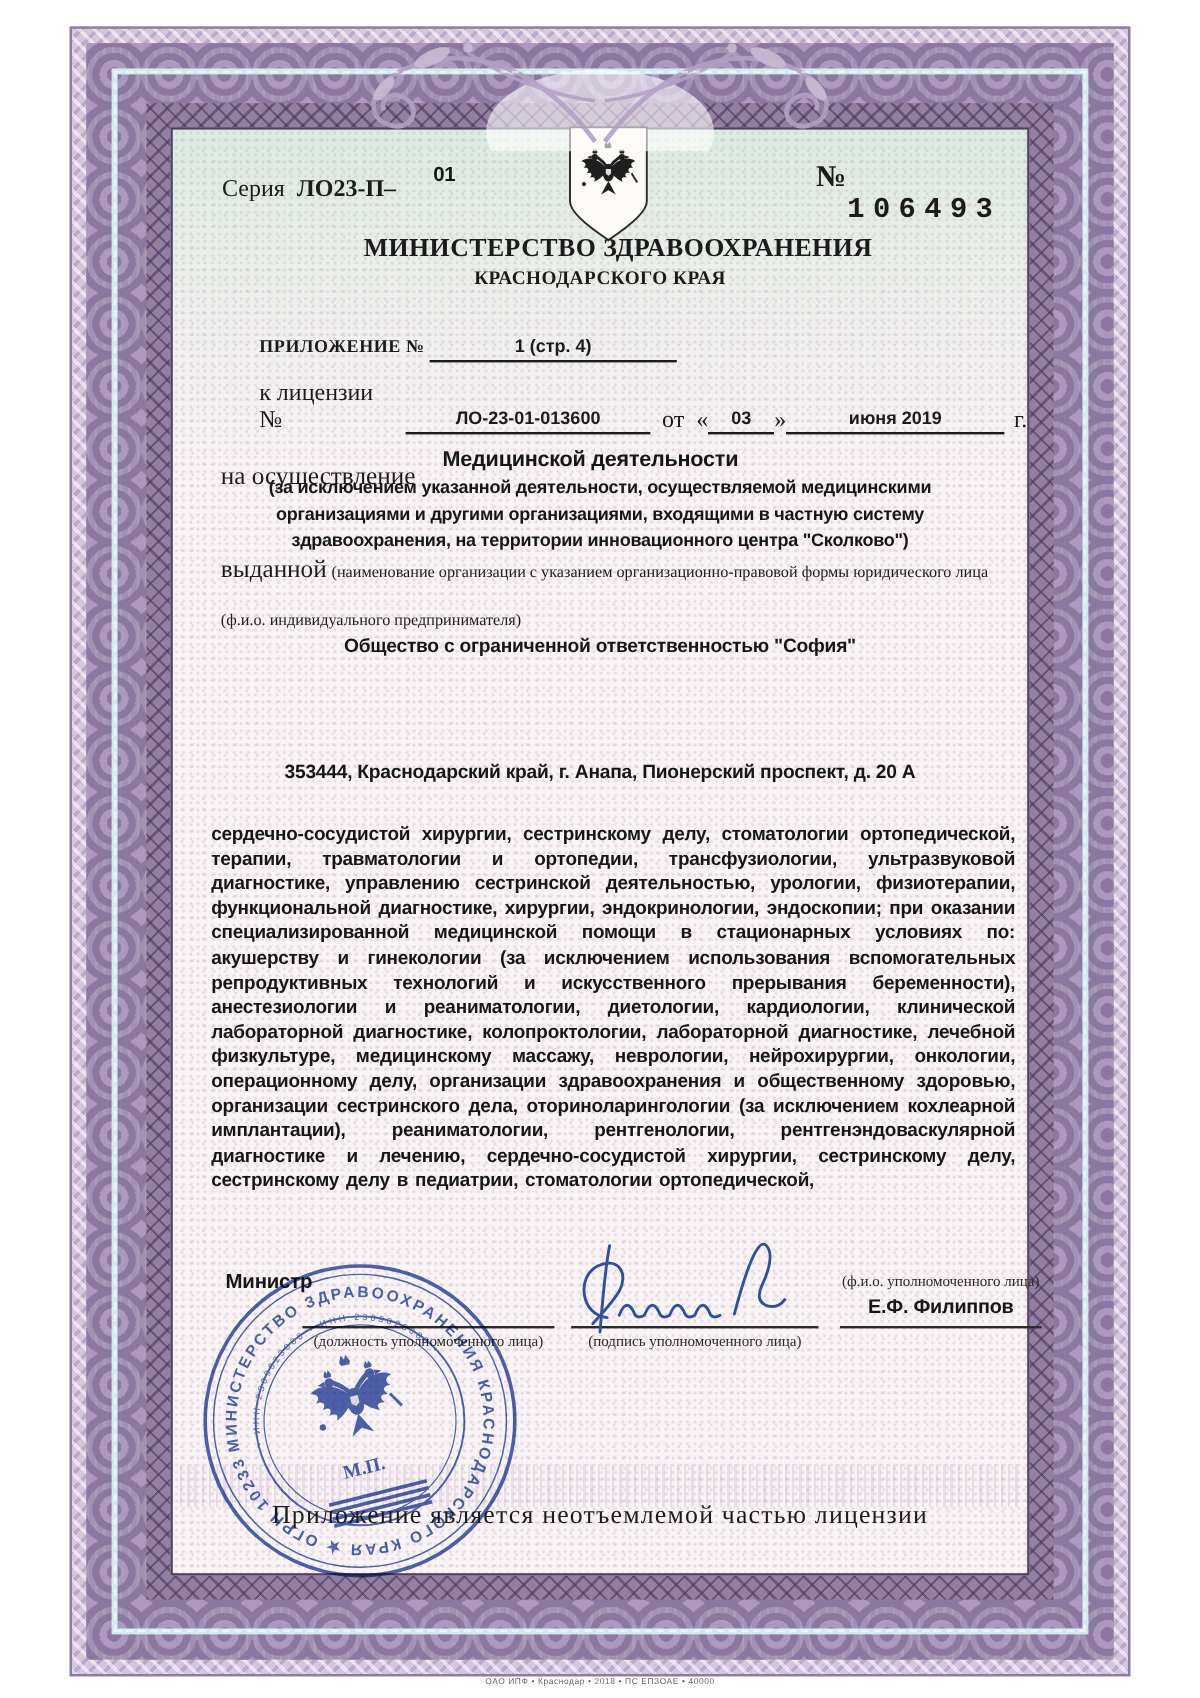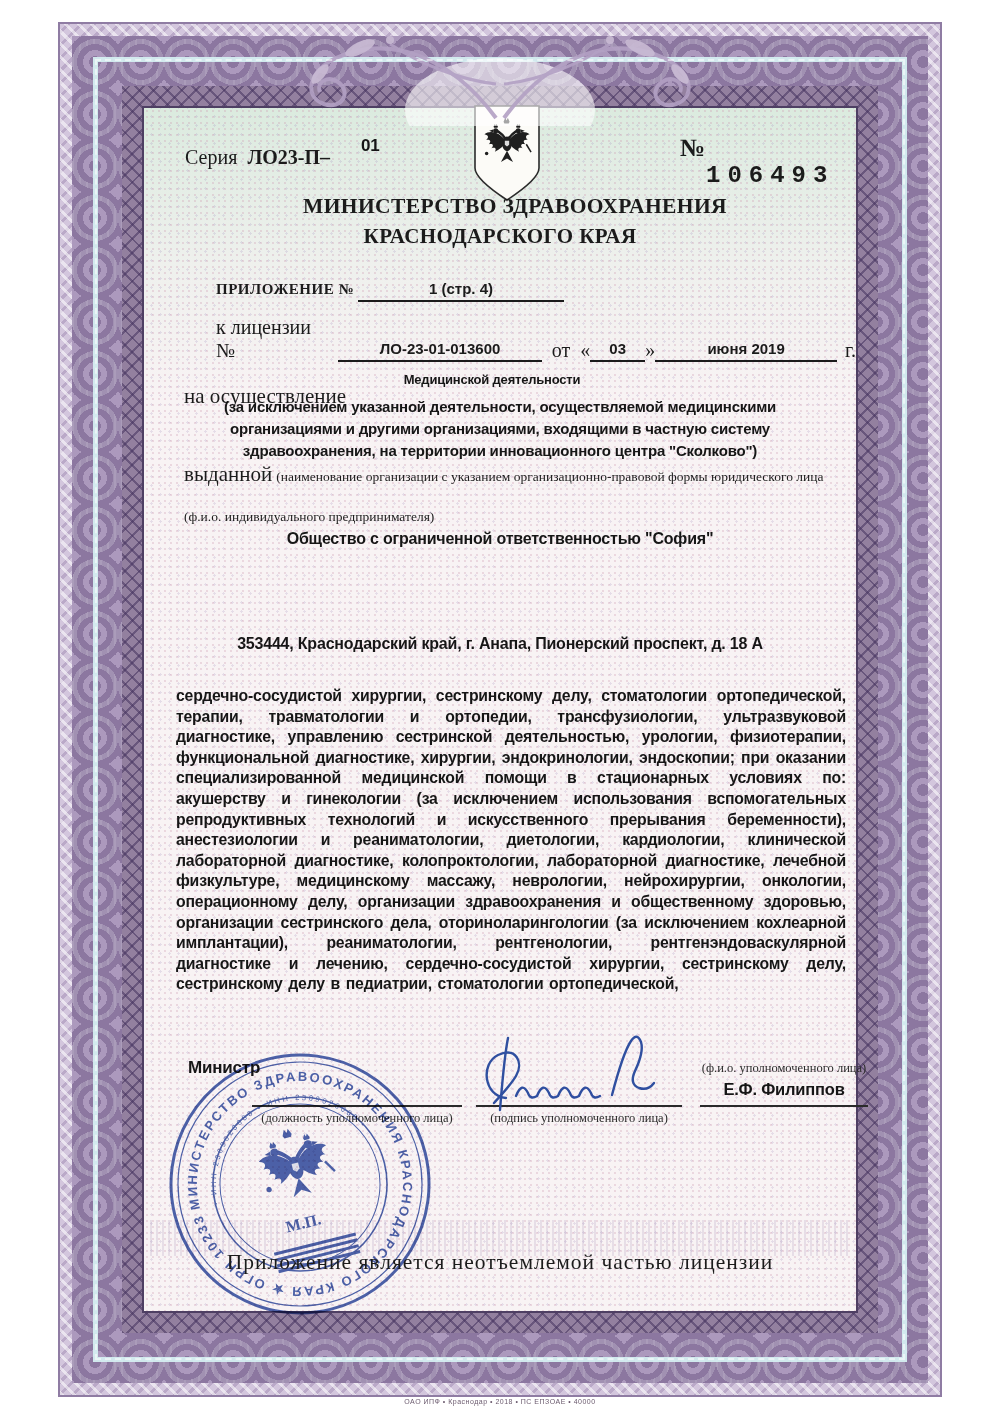--- a/index.html
+++ b/index.html
@@ -108,7 +108,7 @@
             </div>
 
             <div class="abs serif" style="left:0;right:0;top:86px;text-align:center;font-size:21.5px;font-weight:600;letter-spacing:.4px;padding-left:30px;">МИНИСТЕРСТВО ЗДРАВООХРАНЕНИЯ</div>
-            <div class="abs serif" style="left:0;right:0;top:116px;text-align:center;font-size:21px;font-weight:600;letter-spacing:.4px;">КРАСНОДАРСКОГО КРАЯ</div>
+            <div class="abs serif" style="left:0;right:0;top:116px;text-align:center;font-size:16px;font-weight:600;letter-spacing:.4px;">КРАСНОДАРСКОГО КРАЯ</div>
 
             <div class="row" style="left:40px;top:172px;">
               <span class="serif" style="font-size:15px;font-weight:bold;letter-spacing:.5px;padding:0 4px 4px 0;">ПРИЛОЖЕНИЕ №</span>

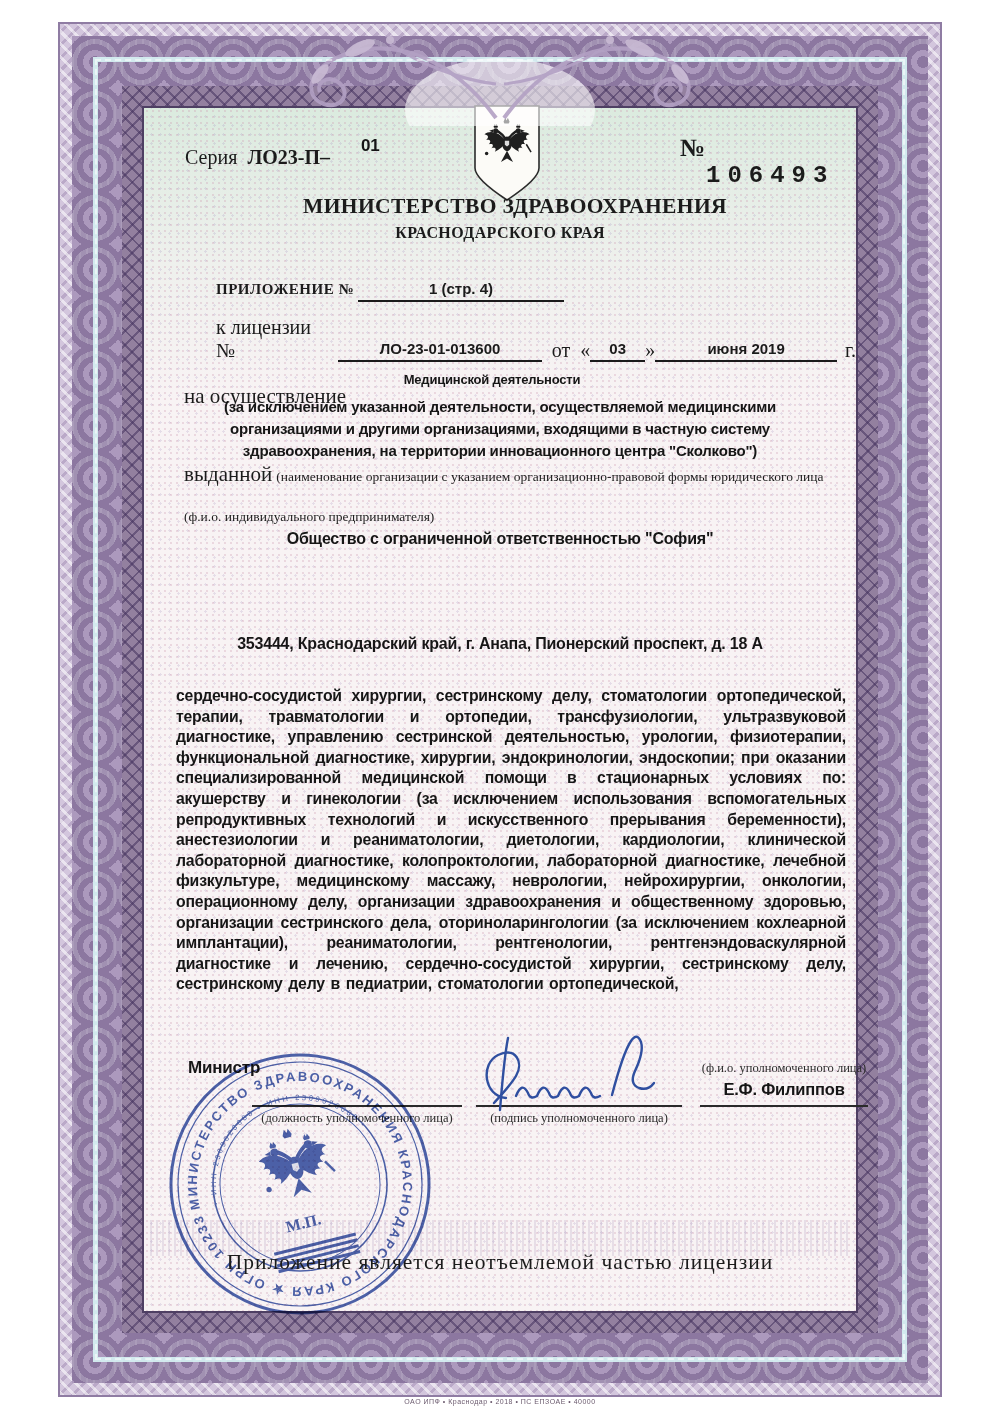--- a/index.html
+++ b/index.html
@@ -127,7 +127,7 @@
             </div>
 
             <div class="abs serif" style="left:40px;top:248px;font-size:21px;margin-top:28px;">на осуществление</div>
-            <div class="abs sansb" style="left:0;right:16px;top:264px;text-align:center;font-size:13px;">Медицинской деятельности</div>
+            <div class="abs sansb" style="left:0;right:16px;top:264px;text-align:center;font-size:18px;">Медицинской деятельности</div>
             <div class="abs sansb" style="left:40px;right:40px;top:288px;text-align:center;font-size:15px;line-height:22px;white-space:pre-line;">(за исключением указанной деятельности, осуществляемой медицинскими
 организациями и другими организациями, входящими в частную систему
 здравоохранения, на территории инновационного центра "Сколково")</div>

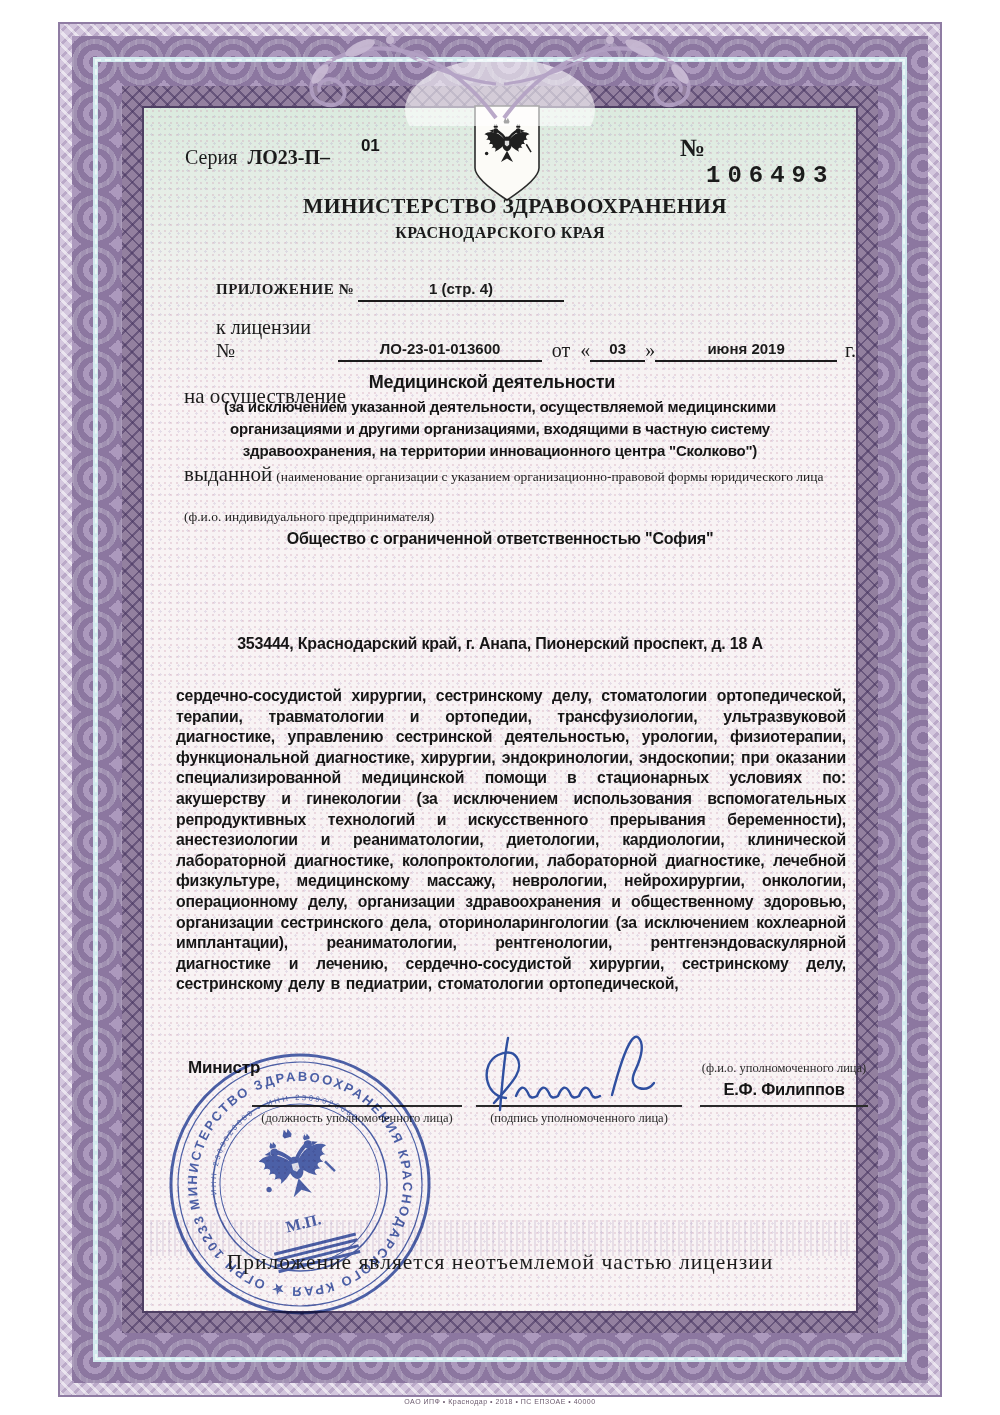--- a/index.html
+++ b/index.html
@@ -139,7 +139,7 @@
             <div class="abs serif" style="left:40px;top:385px;font-size:13.5px;margin-top:16px;">(ф.и.о. индивидуального предпринимателя)</div>
 
             <div class="abs sansb" style="left:0;right:0;top:422px;text-align:center;font-size:16px;">Общество с ограниченной ответственностью "София"</div>
-            <div class="abs sansb" style="left:0;right:0;top:527px;text-align:center;font-size:16px;">353444, Краснодарский край, г. Анапа, Пионерский проспект, д. 18 А</div>
+            <div class="abs sansb" style="left:0;right:0;top:527px;text-align:center;font-size:16px;">353444, Краснодарский край, г. Анапа, Пионерский проспект, д. 20 А</div>
 
             <div class="abs sansb" style="left:32px;width:670px;top:578px;font-size:15.8px;line-height:20.6px;text-align:justify;text-align-last:left;word-spacing:1.5px;">сердечно-сосудистой хирургии, сестринскому делу, стоматологии ортопедической, терапии, травматологии и ортопедии, трансфузиологии, ультразвуковой диагностике, управлению сестринской деятельностью, урологии, физиотерапии, функциональной диагностике, хирургии, эндокринологии, эндоскопии; при оказании специализированной медицинской помощи в стационарных условиях по: акушерству и гинекологии (за исключением использования вспомогательных репродуктивных технологий и искусственного прерывания беременности), анестезиологии и реаниматологии, диетологии, кардиологии, клинической лабораторной диагностике, колопроктологии, лабораторной диагностике, лечебной физкультуре, медицинскому массажу, неврологии, нейрохирургии, онкологии, операционному делу, организации здравоохранения и общественному здоровью, организации сестринского дела, оториноларингологии (за исключением кохлеарной имплантации), реаниматологии, рентгенологии, рентгенэндоваскулярной диагностике и лечению, сердечно-сосудистой хирургии, сестринскому делу, сестринскому делу в педиатрии, стоматологии ортопедической,</div>
 

